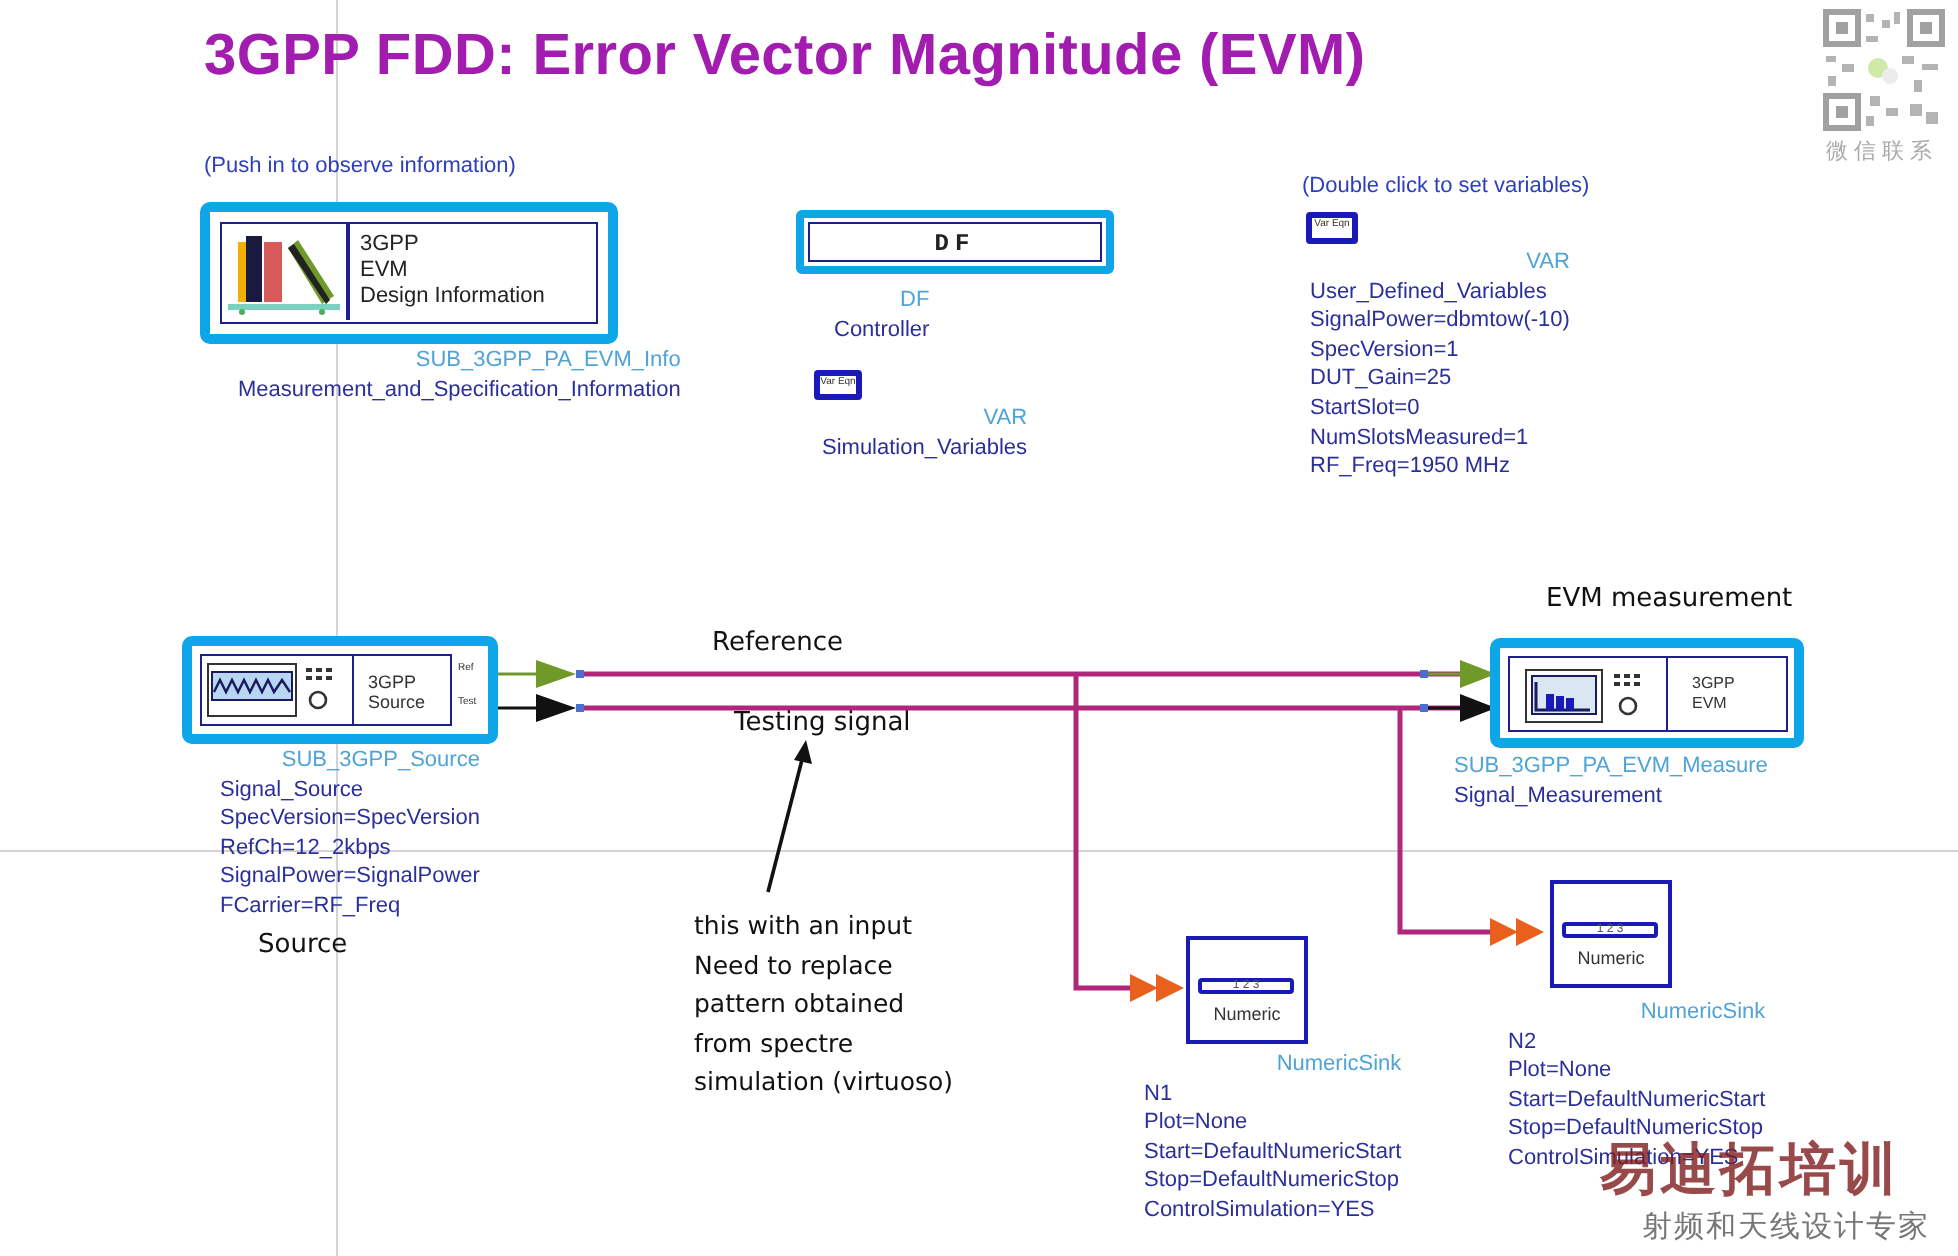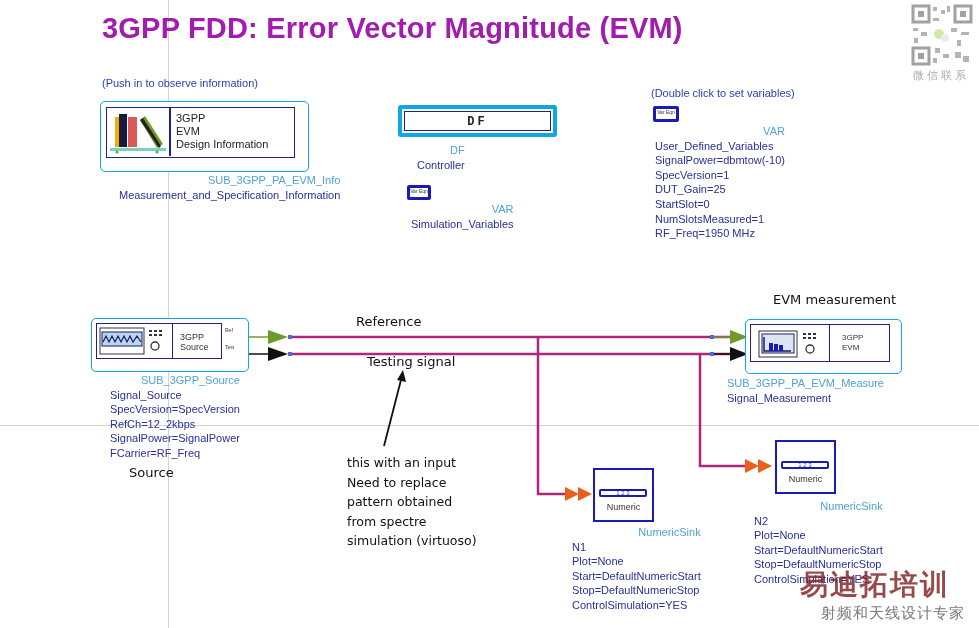--- a/index.html
+++ b/index.html
@@ -12,7 +12,7 @@
   .lbl{font-size:11px;line-height:14.6px;white-space:nowrap;}
   .lt{color:#4fa3d6;text-align:right;}
   .dk{color:#2a2f9a;}
-  .box-outer{position:absolute;border:1px solid #0ea5e9;border-radius:5px;background:#fff;box-sizing:border-box;}
+  .box-outer{position:absolute;border:5px solid #0ea5e9;border-radius:5px;background:#fff;box-sizing:border-box;}
   .box-inner{position:absolute;border:1.5px solid #20208a;box-sizing:border-box;background:#fff;}
   .note{font-family:"DejaVu Sans",sans-serif;font-size:13px;color:#111;white-space:nowrap;}
   .note-ml{font-family:"DejaVu Sans",sans-serif;font-size:12.5px;line-height:19.5px;color:#111;}

